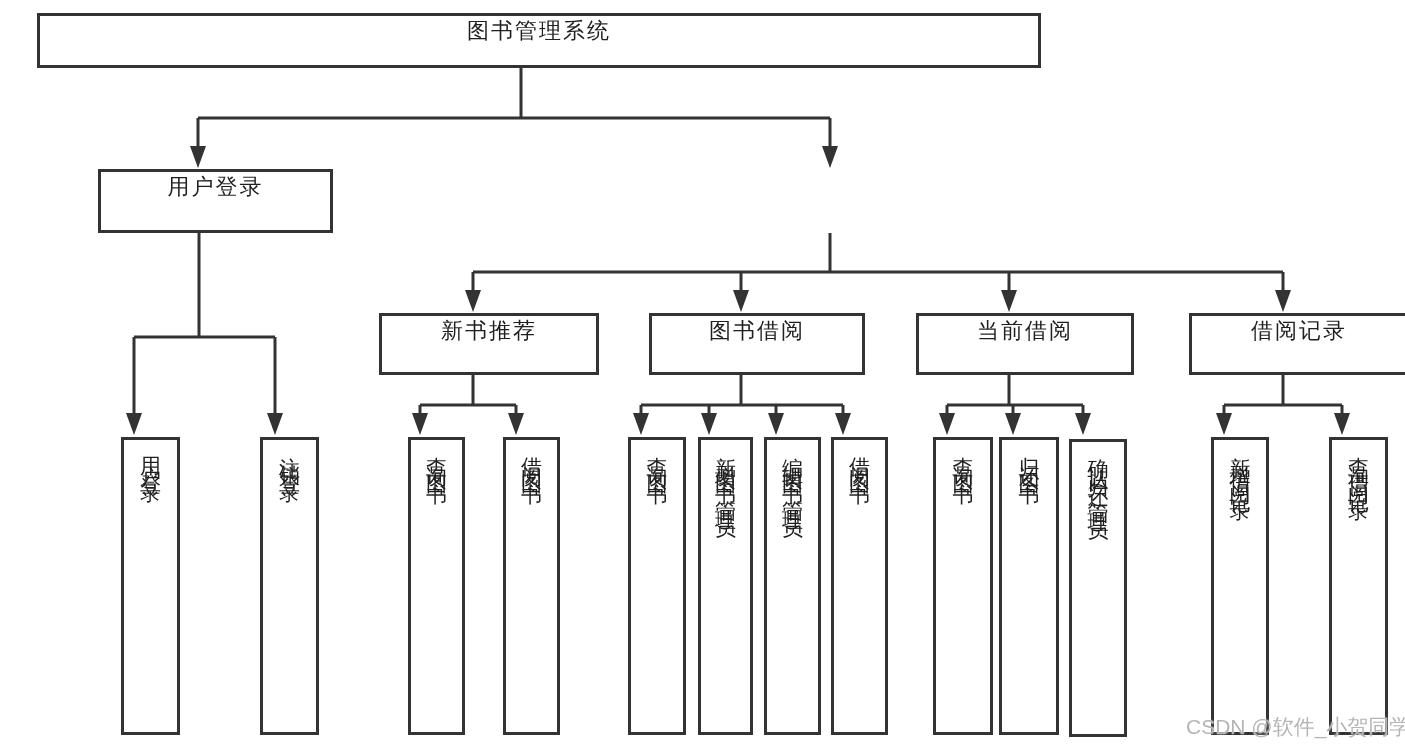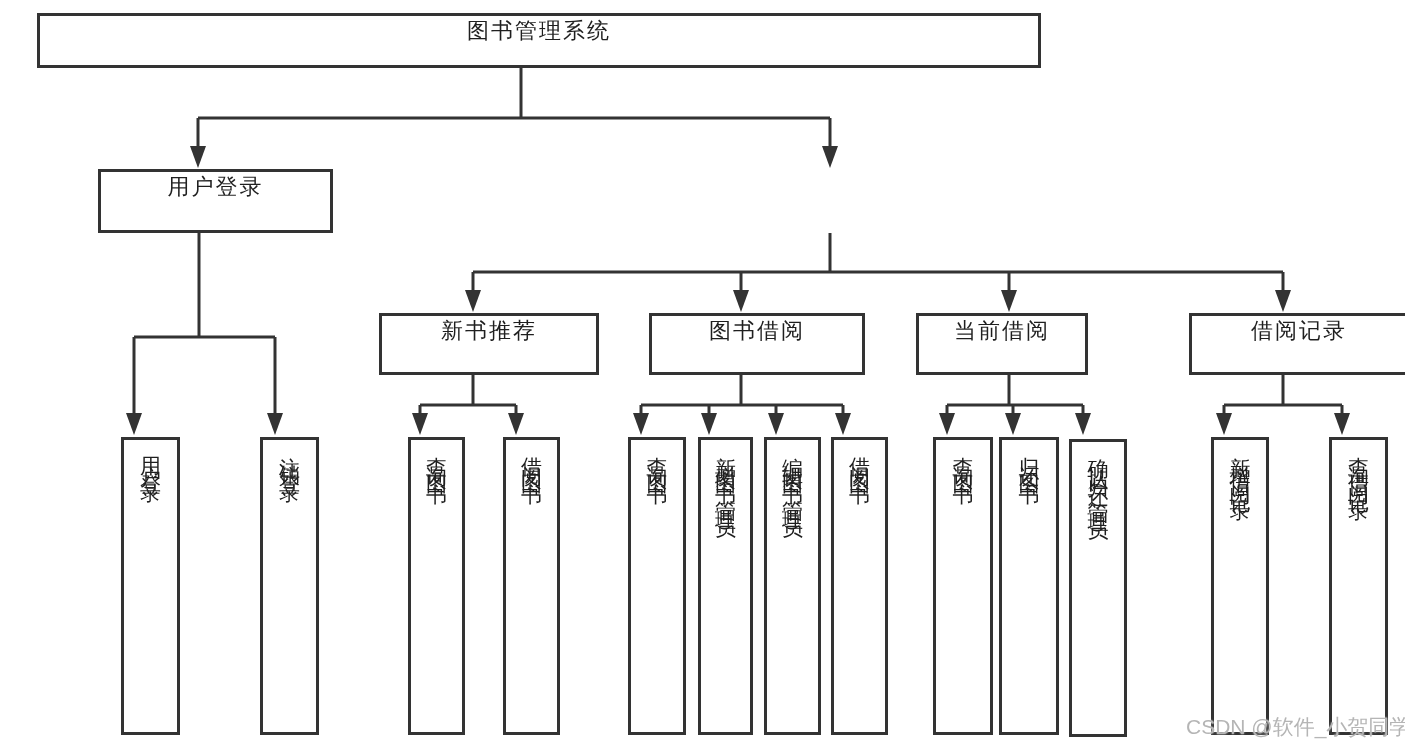--- a/index.html
+++ b/index.html
@@ -157,7 +157,7 @@
   <div class="node hbox" style="left:633px;top:313px;width:216px;height:62px">
     <span>图书借阅</span>
   </div>
-  <div class="node hbox" style="left:900px;top:313px;width:172px;height:62px">
+  <div class="node hbox" style="left:900px;top:313px;width:218px;height:62px">
     <span>当前借阅</span>
   </div>
   <div class="node hbox" style="left:1173px;top:313px;width:220px;height:62px">

